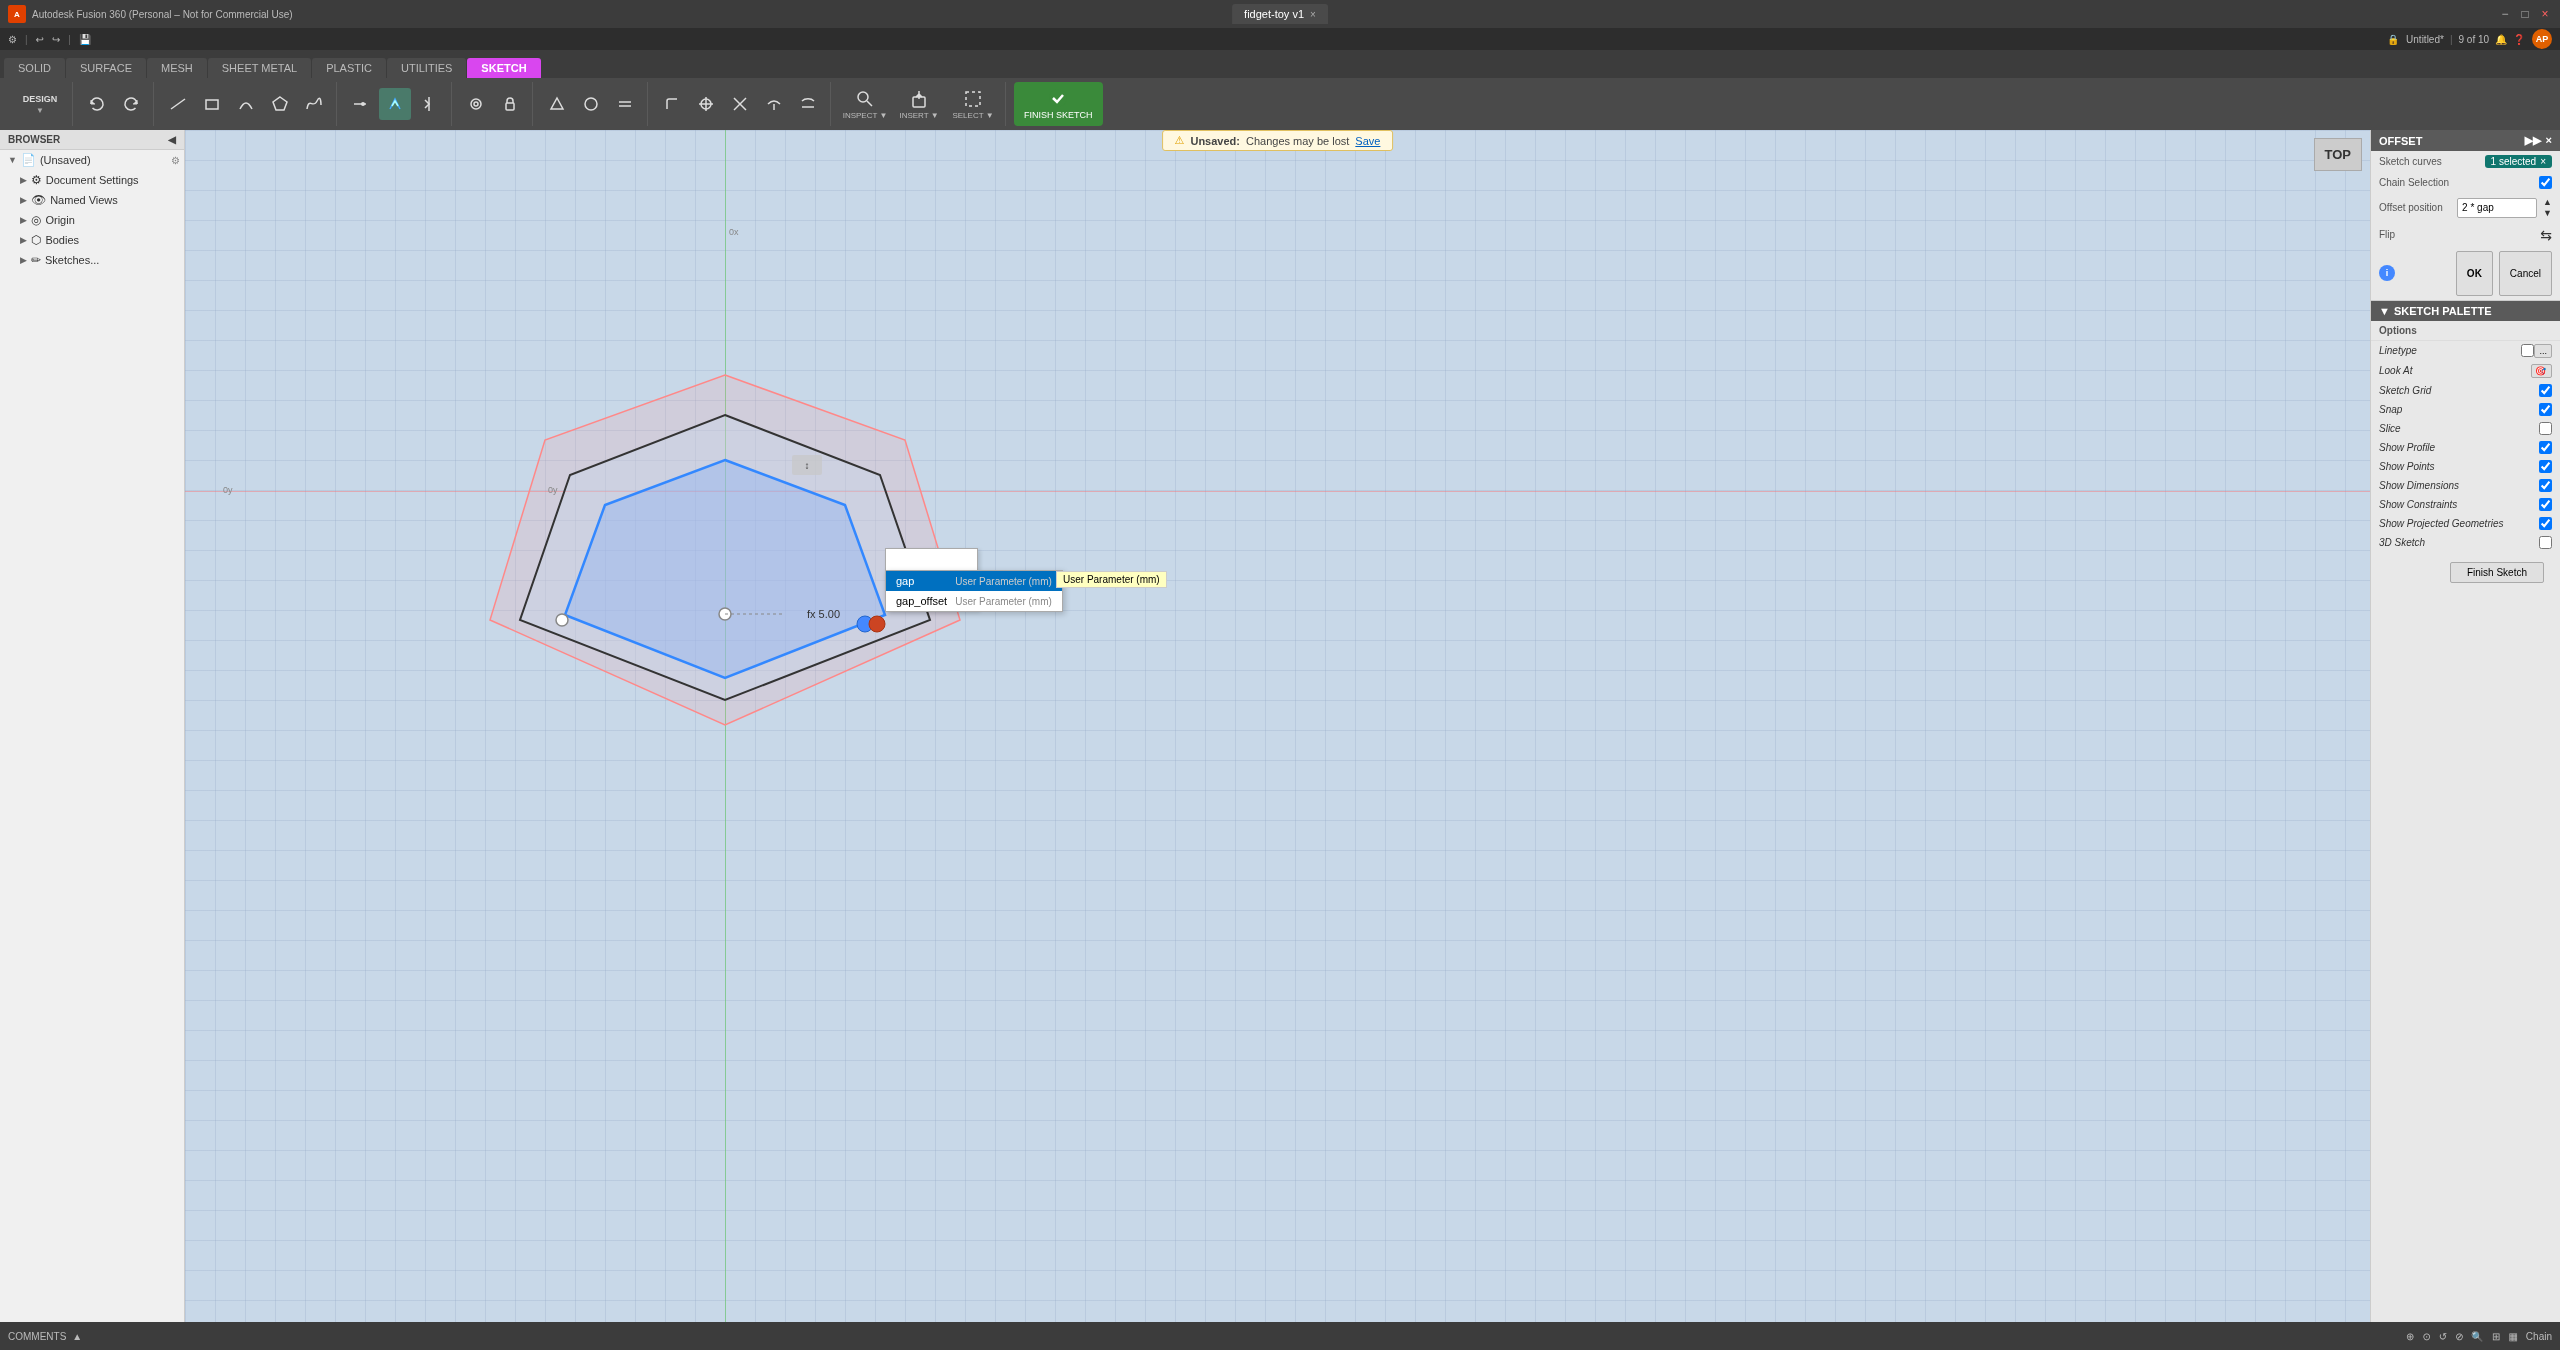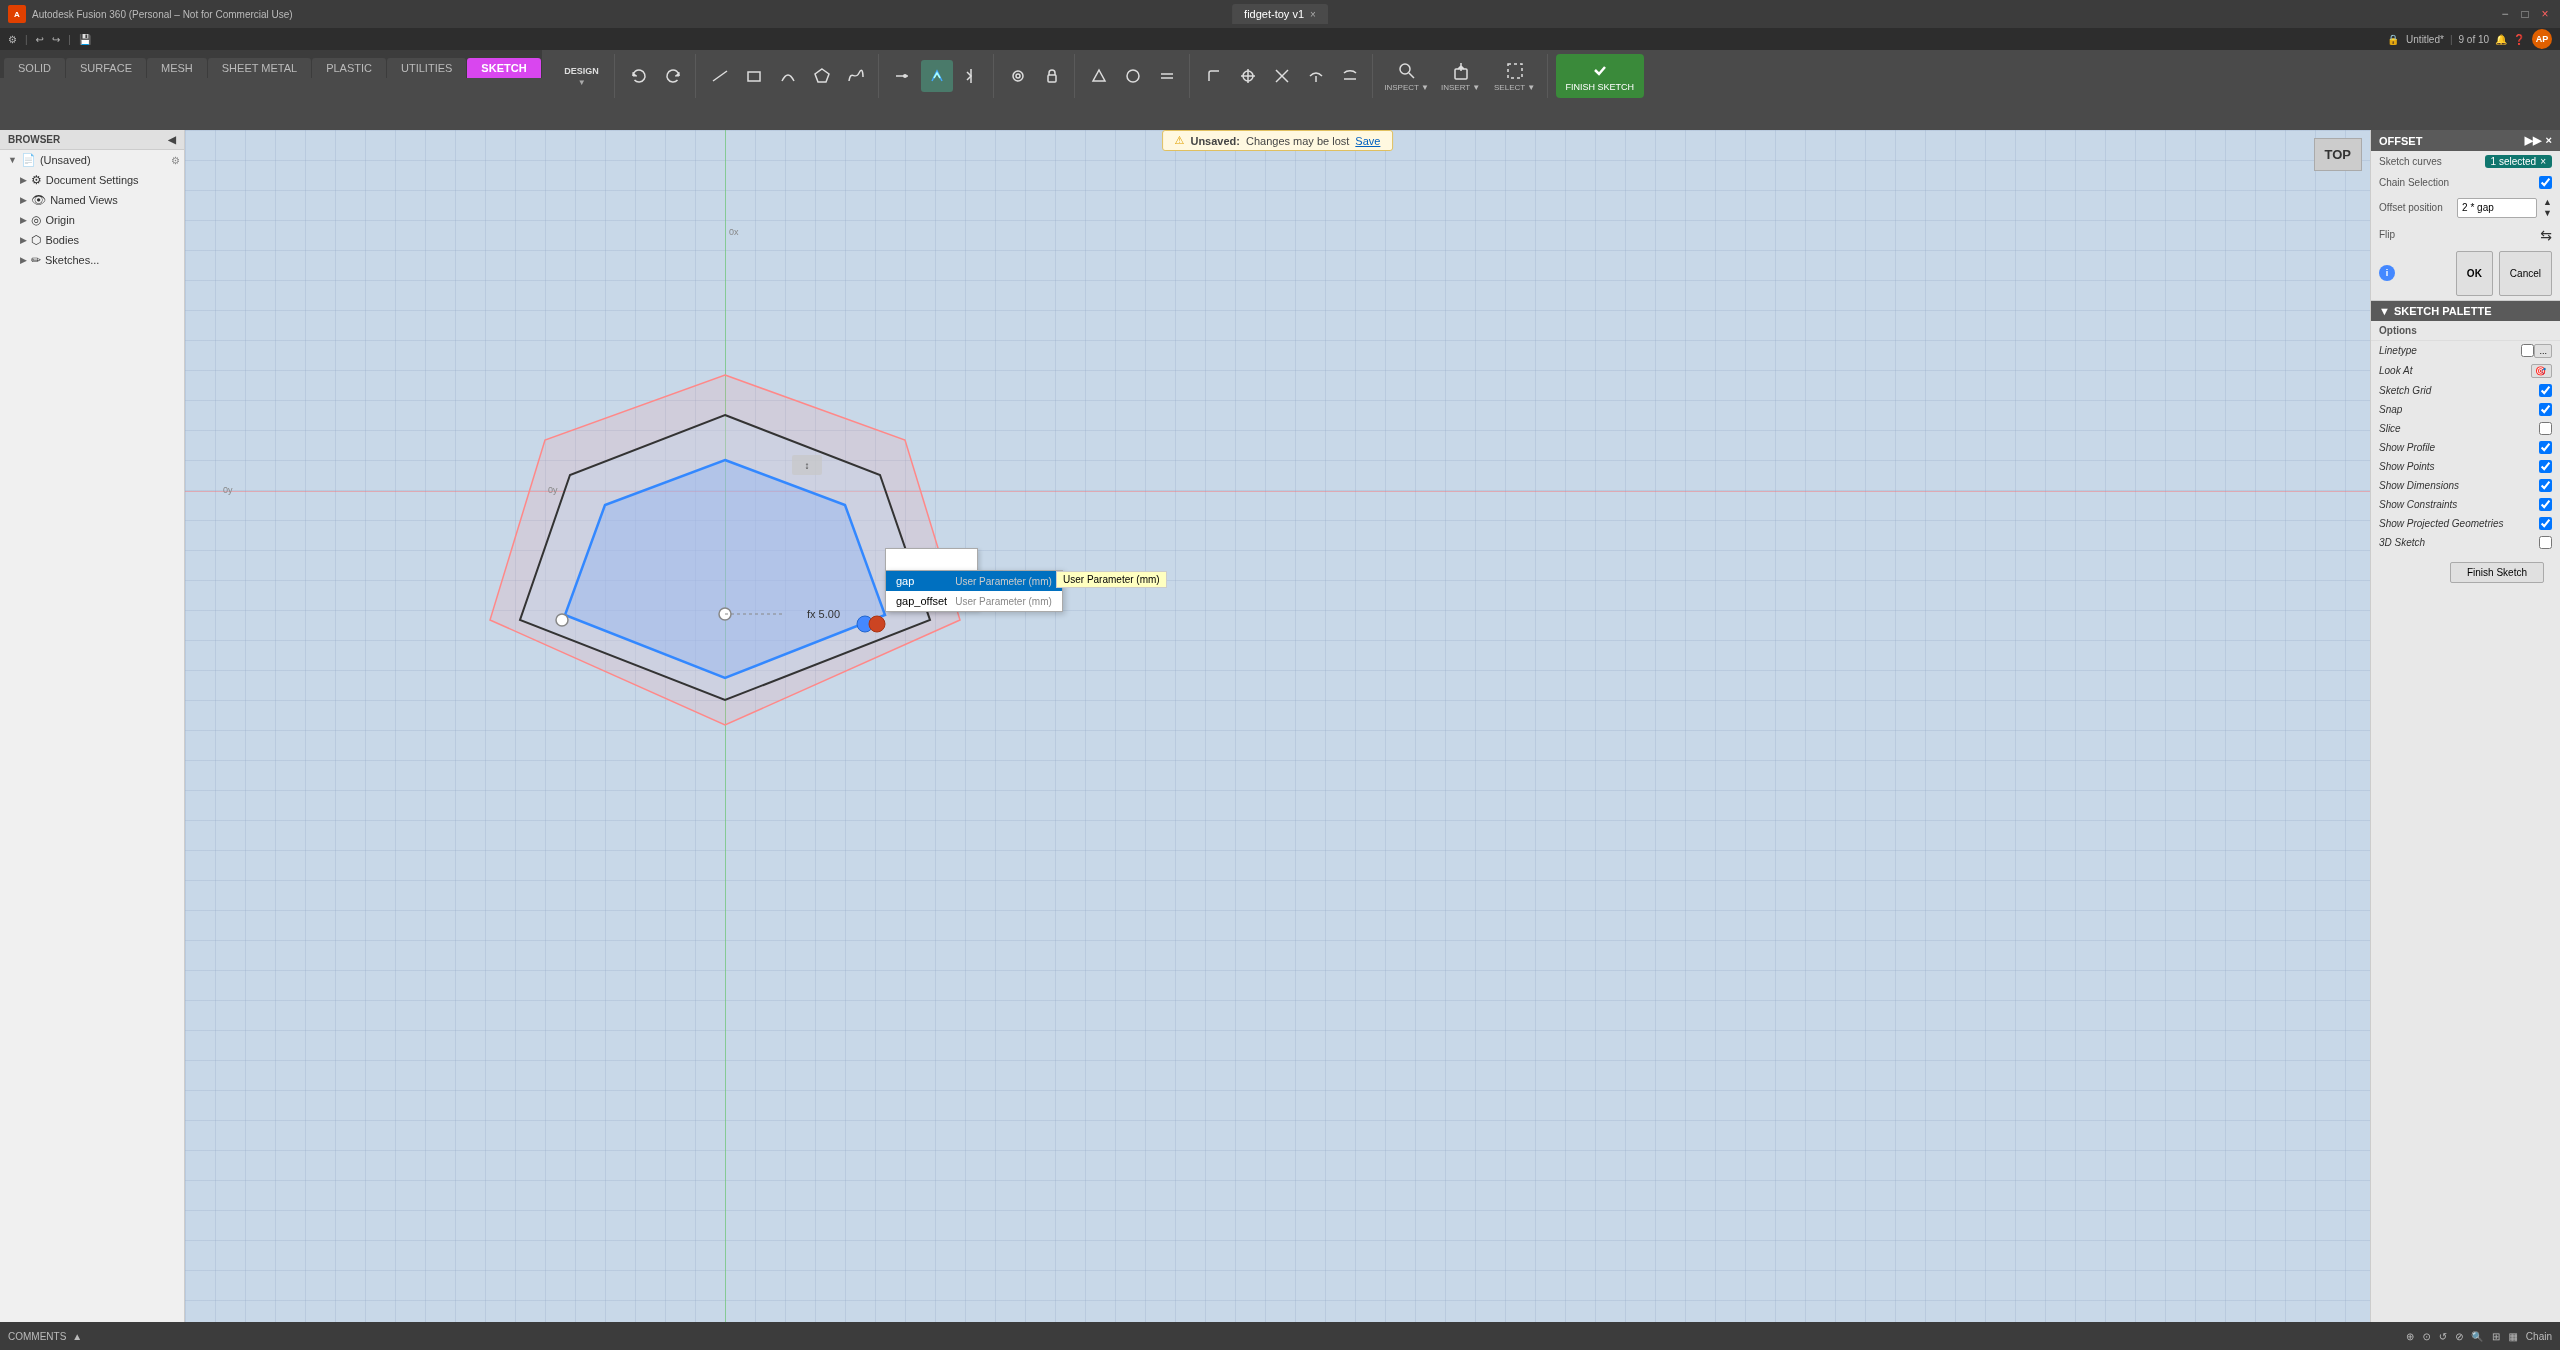--- a/index.html
+++ b/index.html
@@ -109,7 +109,7 @@
       height: 80px;
       background: #4a4a4a;
       display: flex;
-      flex-direction: row;
+      flex-direction: column;
       z-index: 90;
     }
 

